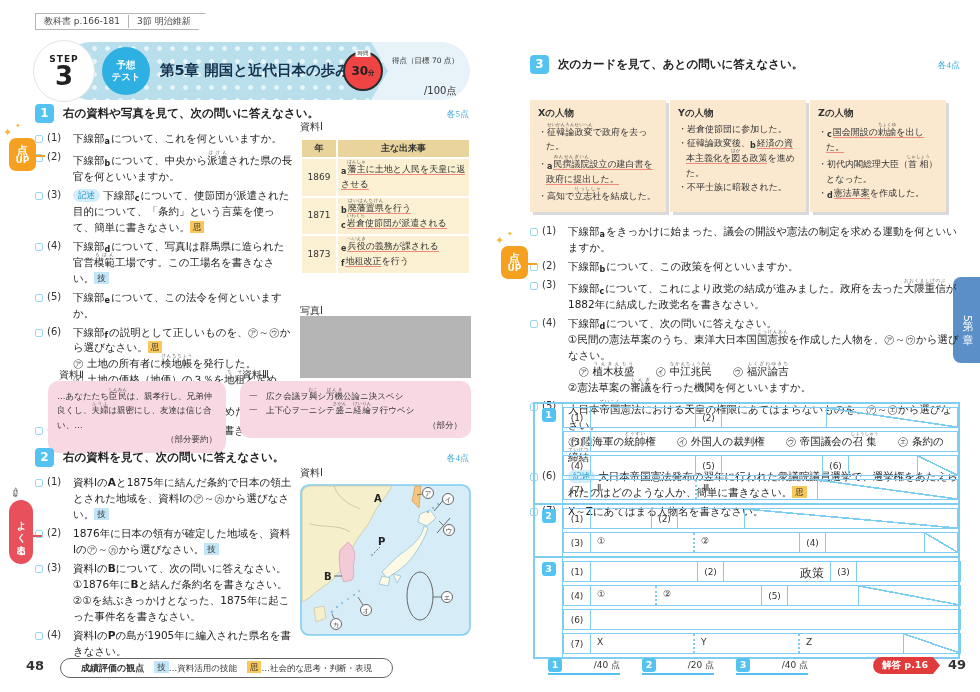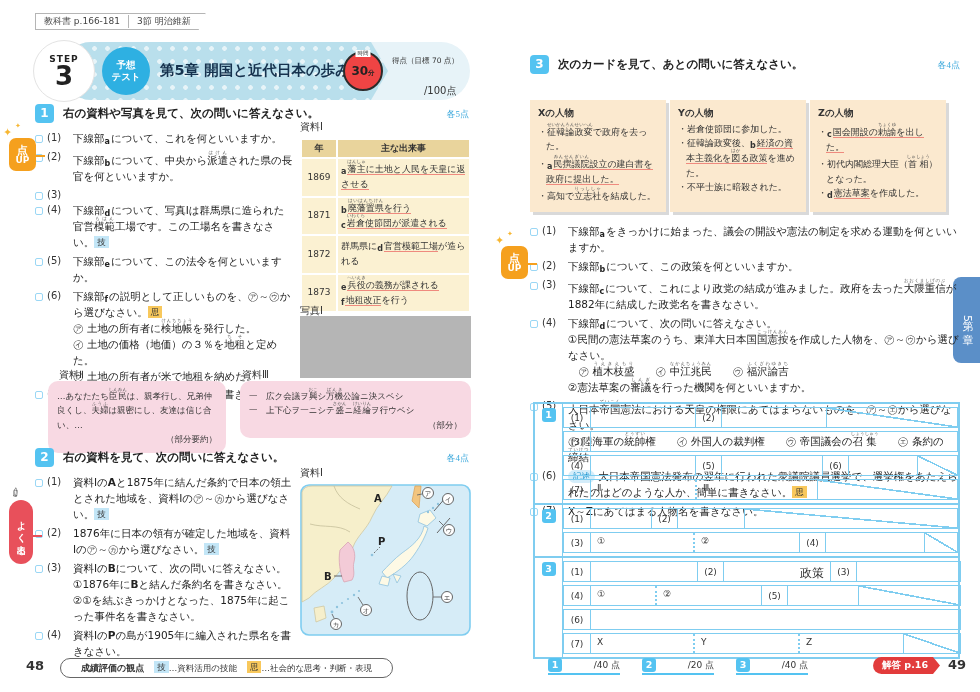--- a/index.html
+++ b/index.html
@@ -186,6 +186,7 @@
     <div class="qrow">
       <span class="chk"></span>
       <span class="qno">(3)</span>
+      <div class="qtext"><span class="bdg-kij">記述</span> 下線部<b class="ul">c</b>について、使節団が派遣された目的について、「条約」という言葉を使って、簡単に書きなさい。<span class="bdg-shi">思</span></div>
     </div>
     <div class="qrow">
       <span class="chk"></span>

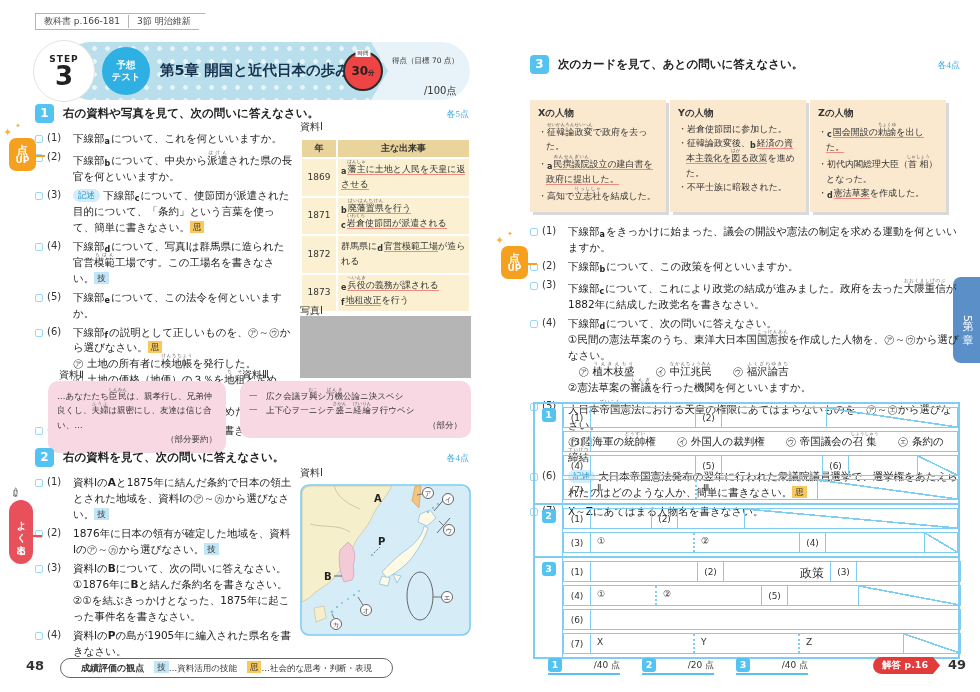--- a/index.html
+++ b/index.html
@@ -227,10 +227,6 @@
         <td><b class="ul">b</b><u><ruby>廃藩置県<rt>はいはんちけん</rt></ruby>を行う</u><br><b class="ul">c</b><u><ruby>岩倉<rt>いわくら</rt></ruby>使節団が派遣される</u></td>
       </tr>
       <tr>
-        <td class="yr">1872</td>
-        <td>群馬県に<b class="ul">d</b><u>官営模範工場</u>が造られる</td>
-      </tr>
-      <tr>
         <td class="yr">1873</td>
         <td><b class="ul">e</b><u><ruby>兵役<rt>へいえき</rt></ruby>の義務が課される</u><br><b class="ul">f</b><u>地租改正</u>を行う</td>
       </tr>

